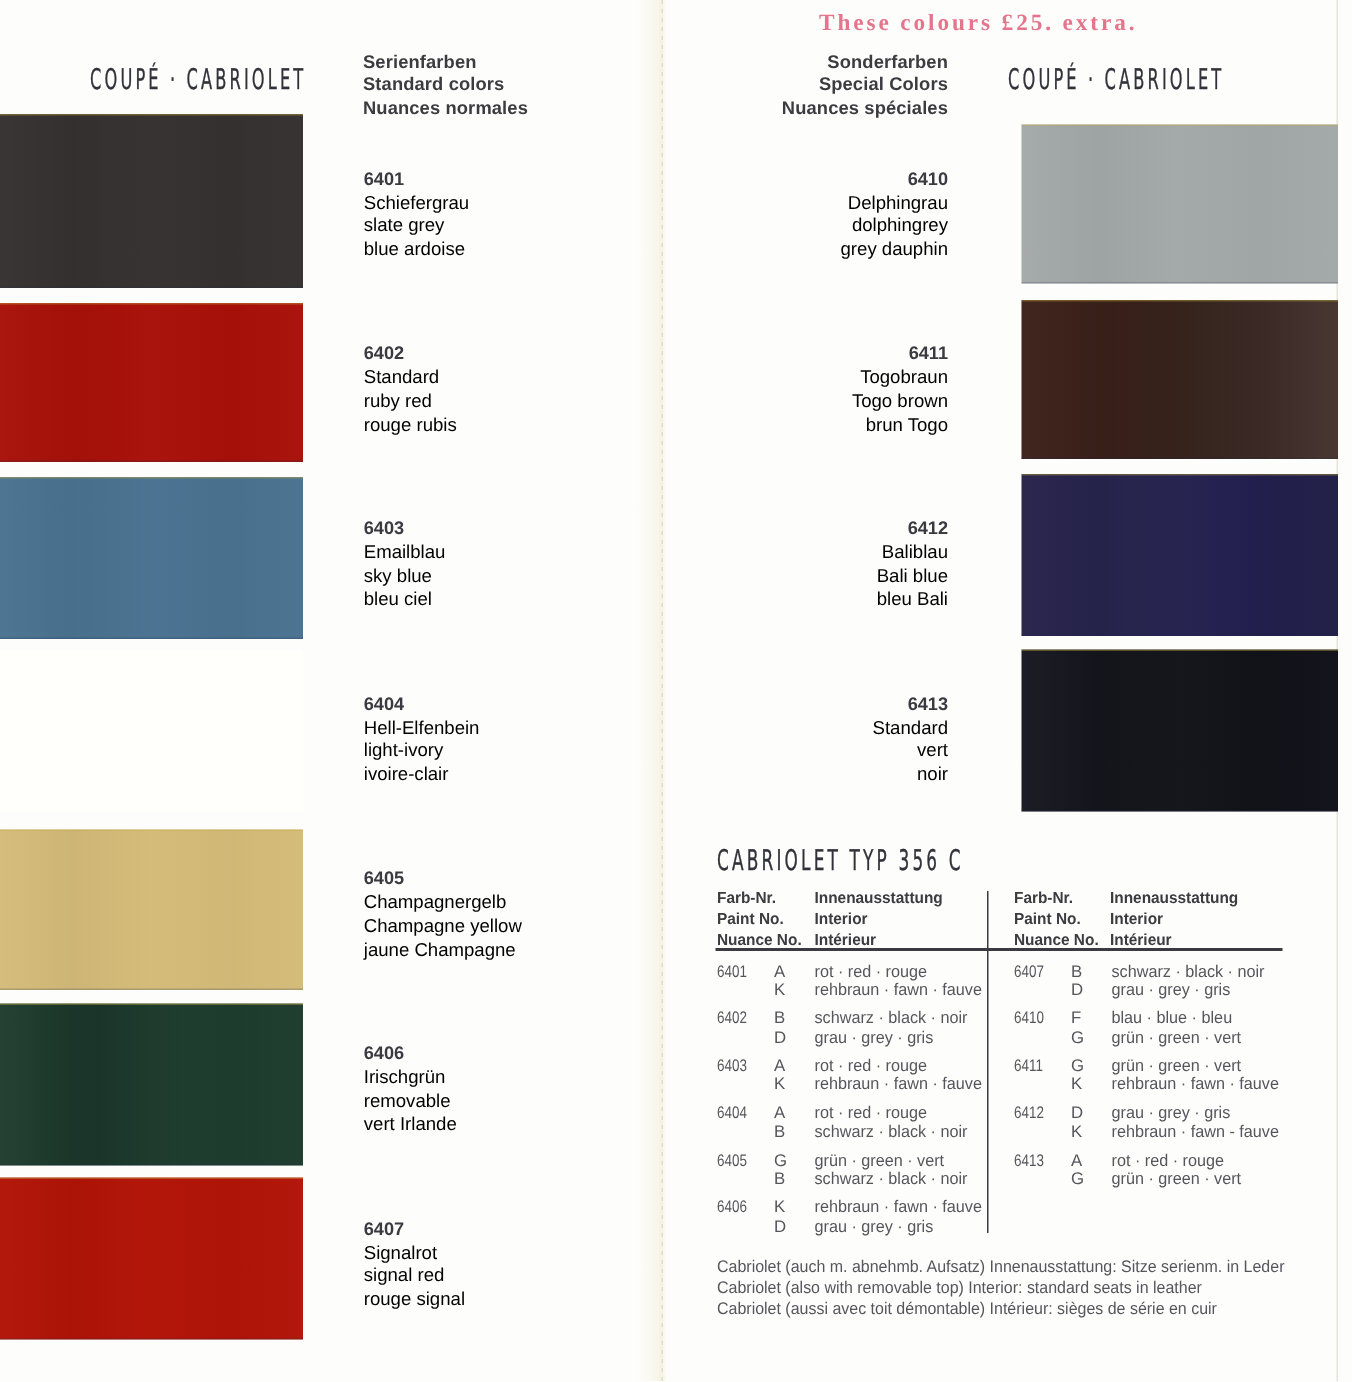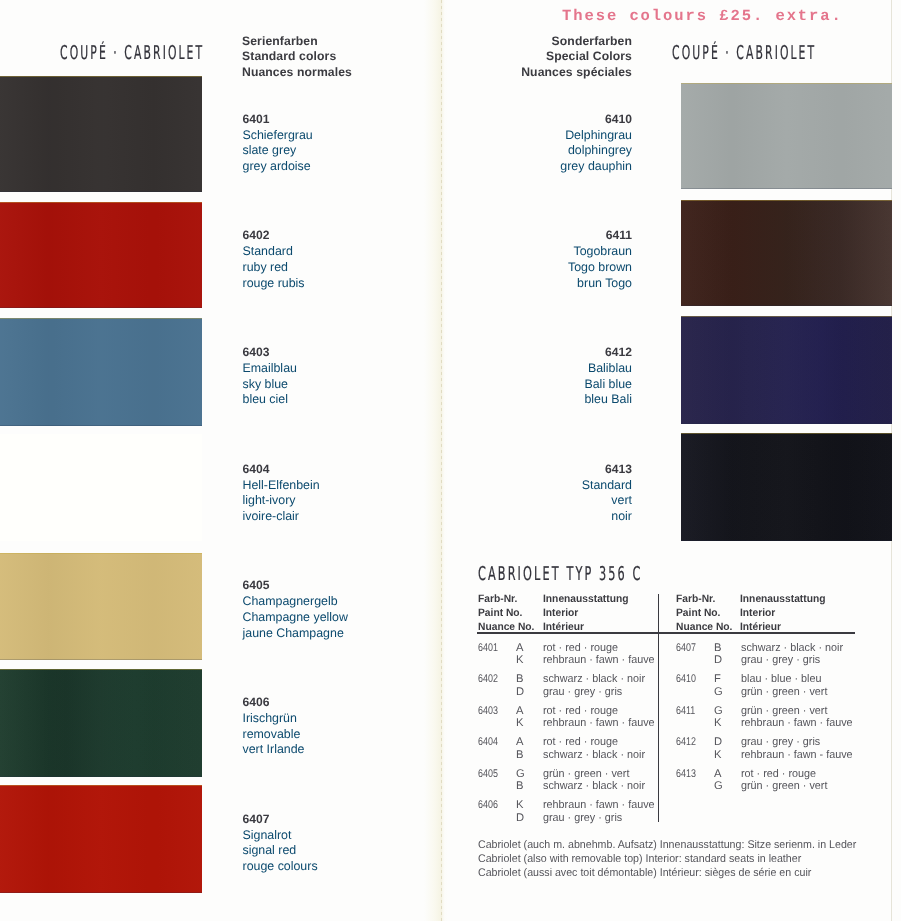--- a/index.html
+++ b/index.html
@@ -41,8 +41,8 @@
 
   .note-red{
     position:absolute;
-    font-family:Liberation Mono, monospace;font-weight:bold;
-    font-size:15.5px;color:#e4758c;letter-spacing:1.93px;white-space:nowrap;margin-left:16px;
+    font-family:Liberation Serif, serif;font-weight:bold;
+    font-size:15.5px;color:#e4758c;letter-spacing:1.93px;white-space:nowrap;
   }
 
   

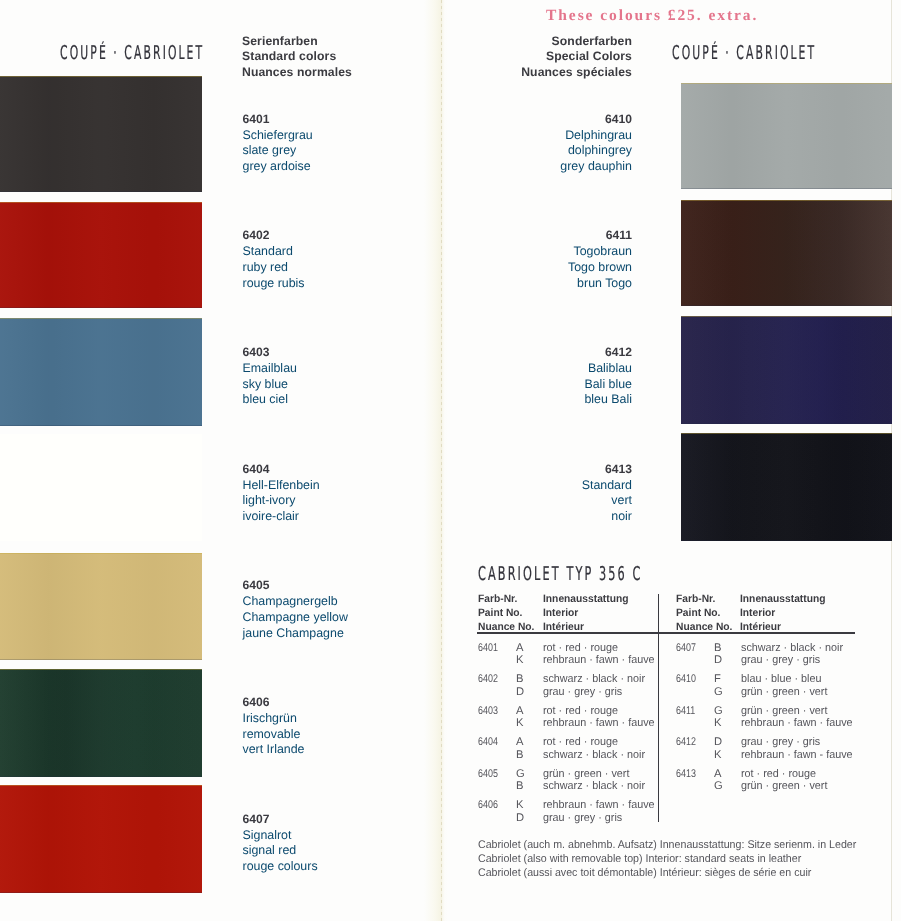--- a/index.html
+++ b/index.html
@@ -48,7 +48,7 @@
   
   .cname{position:absolute;white-space:nowrap;line-height:15.75px;}
   .cname .num{font-size:12.1px;font-weight:bold;color:#3a3a40;}
-  .cname .de,.cname .en,.cname .fr{font-size:12.4px;color:#0c4a6e;}
+  .cname .de,.cname .en,.cname .fr{font-size:12.4px;color:#000000;}
 
   
   .tbl-title{

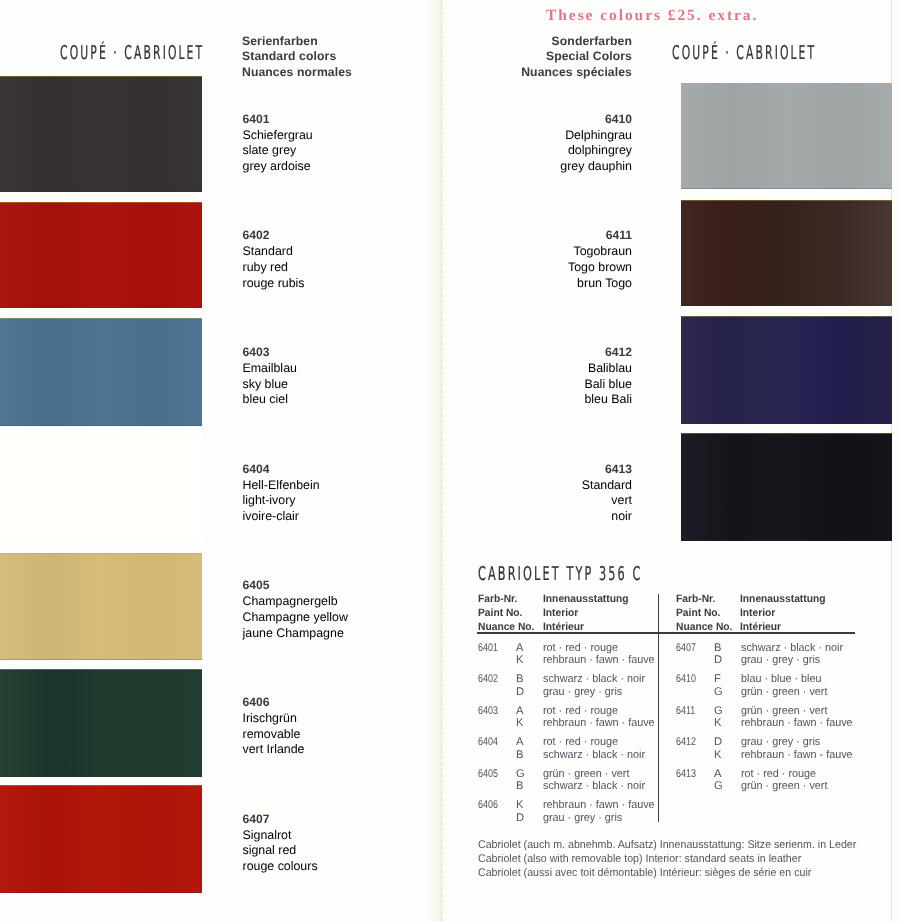--- a/index.html
+++ b/index.html
@@ -144,7 +144,7 @@
         <div class="num">6401</div>
         <div class="de">Schiefergrau</div>
         <div class="en">slate grey</div>
-        <div class="fr">grey ardoise</div>
+        <div class="fr">blue ardoise</div>
       </div>
       <div class="cname" style="top: 228.47px; left: 242.5px; text-align: left;">
         <div class="num">6402</div>

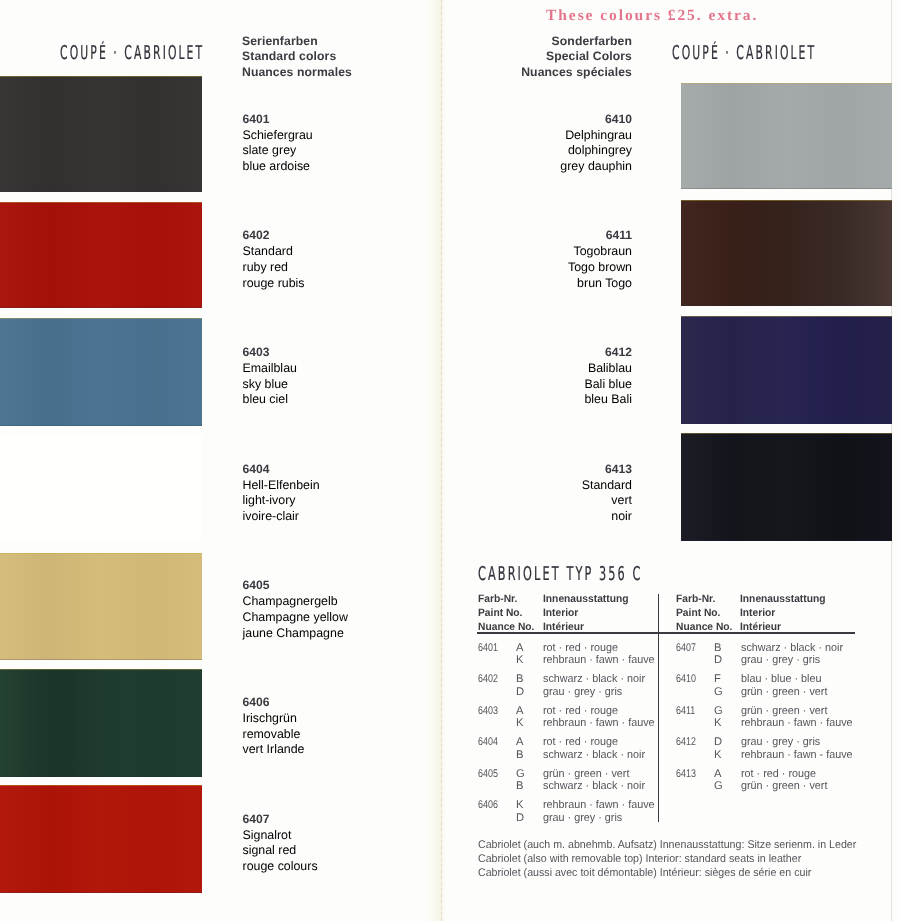--- a/index.html
+++ b/index.html
@@ -180,7 +180,7 @@
         <div class="num">6407</div>
         <div class="de">Signalrot</div>
         <div class="en">signal red</div>
-        <div class="fr">rouge colours</div>
+        <div class="fr">rouge signal</div>
       </div>
     </div>
   <div id="spc-names">

